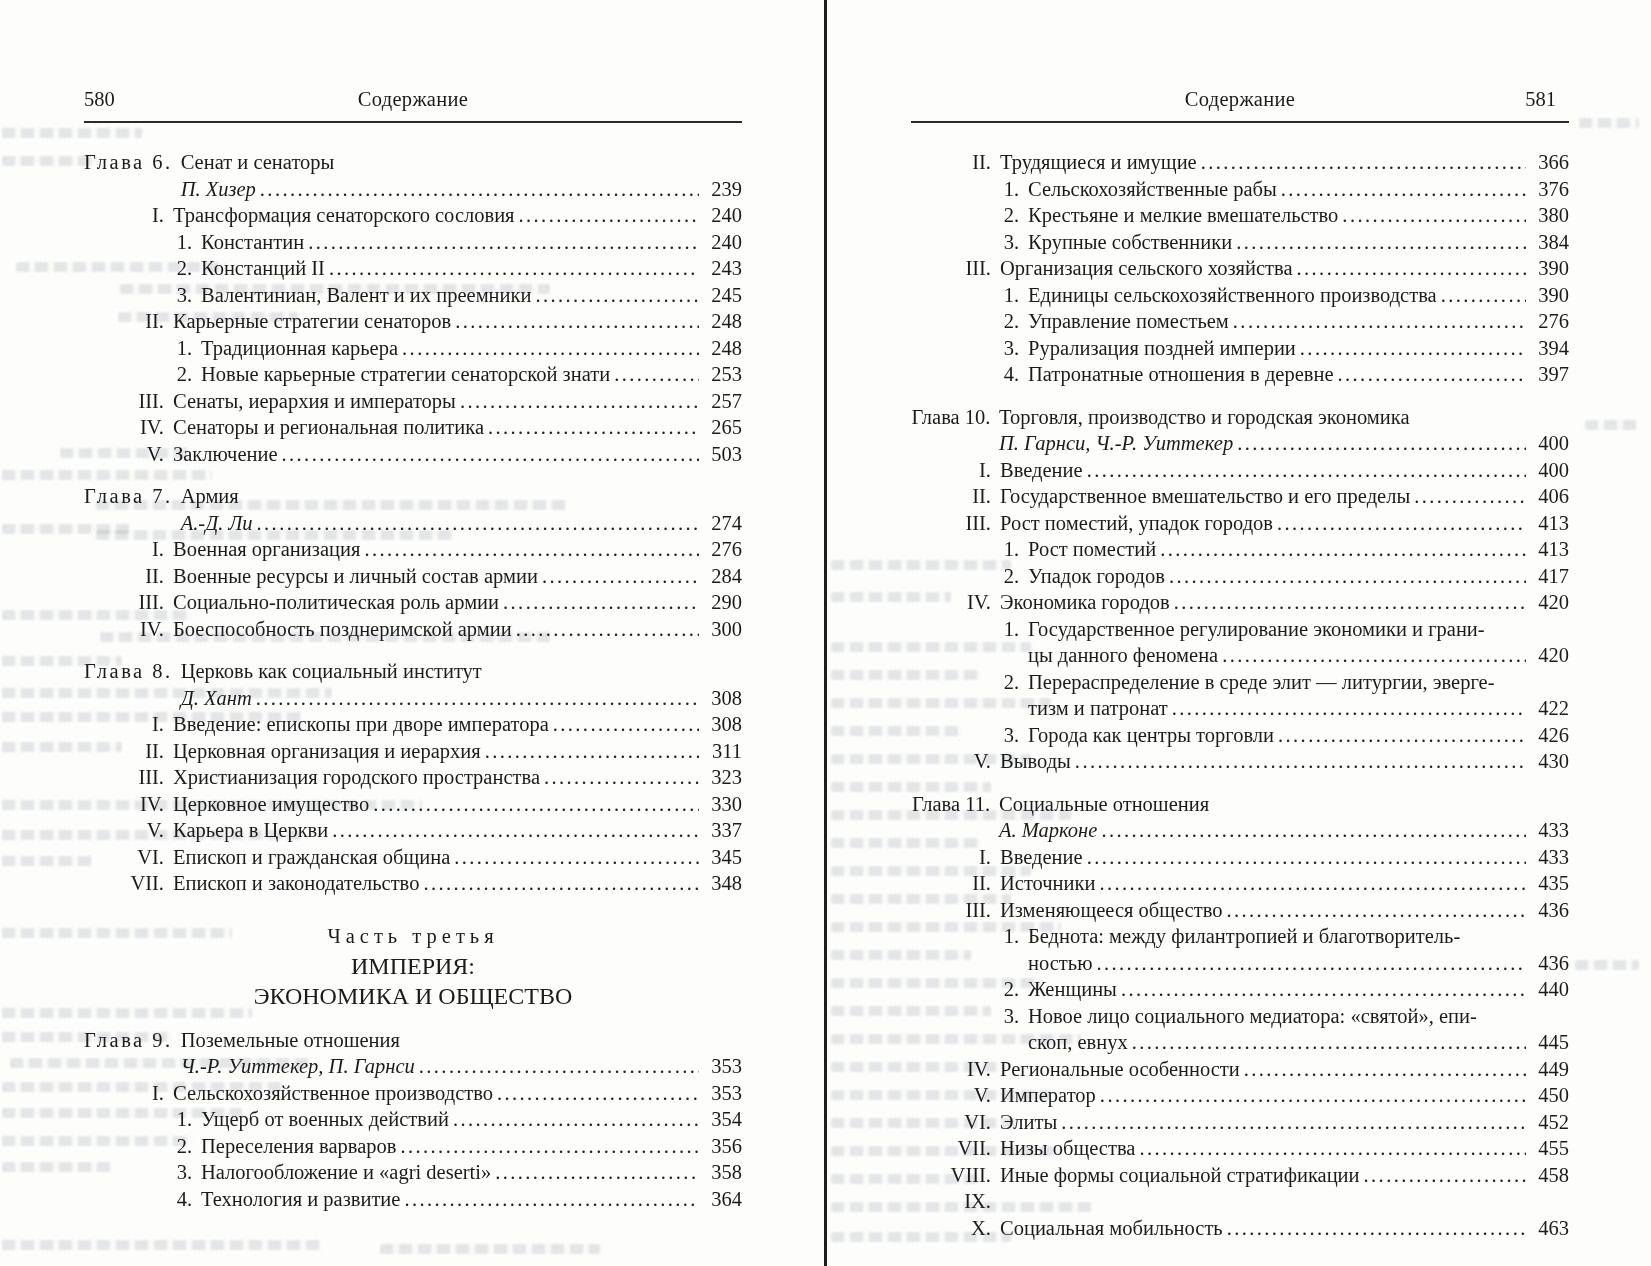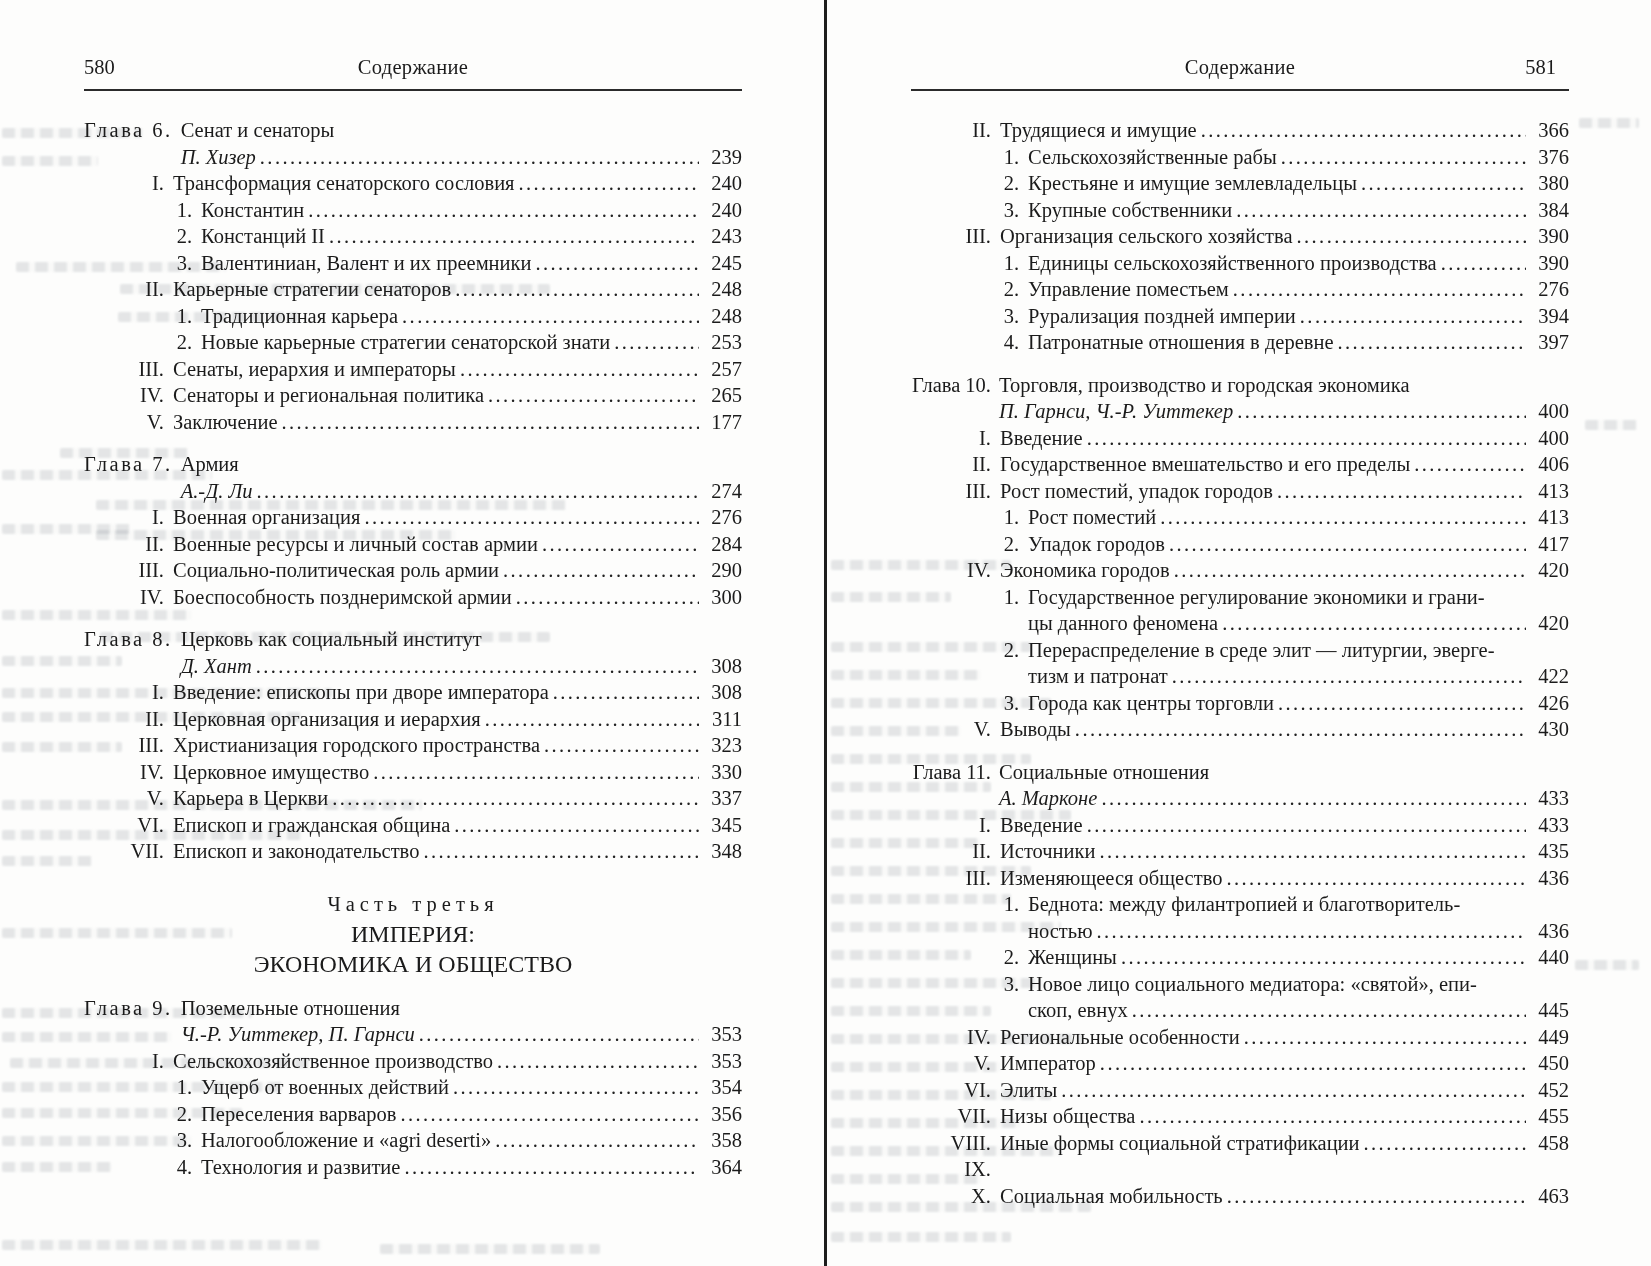--- a/index.html
+++ b/index.html
@@ -8,7 +8,7 @@
     font-family:"Liberation Serif","DejaVu Serif",serif;color:#1b1b1b;
   }
   .page{width:824px;height:1266px;background:#fdfdfc;position:relative;overflow:hidden;box-sizing:border-box;}
-  .page-inner{padding:56px 82px 0 84px;position:relative;z-index:2;}
+  .page-inner{padding:88px 82px 0 84px;position:relative;z-index:2;}
   .spine{width:3px;height:1266px;background:#1d1d1d;flex:0 0 auto;z-index:3;}
 
   

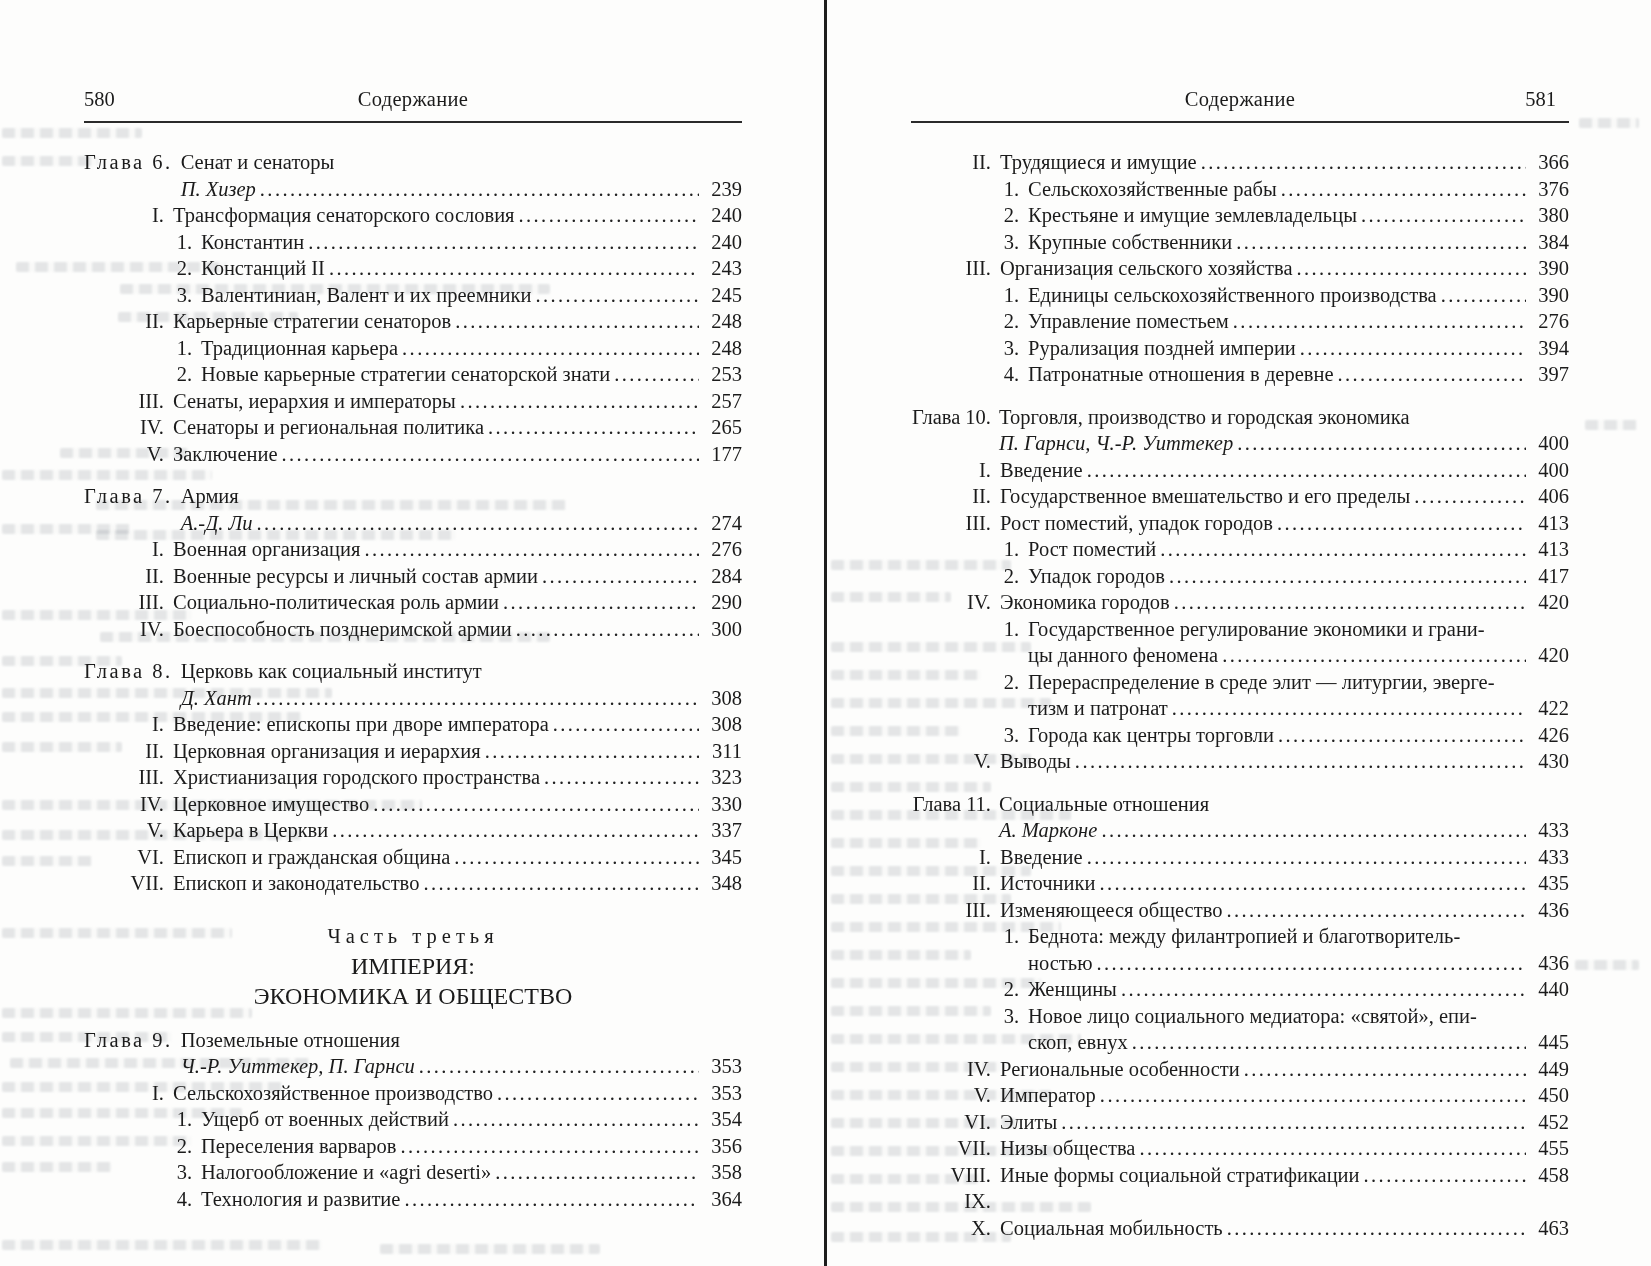--- a/index.html
+++ b/index.html
@@ -27,7 +27,7 @@
   .lvl-arabic .num{width:108px;text-align:right;padding-right:9px;box-sizing:content-box;}
   .chapter{margin-top:16px;}
   .chapter:first-child{margin-top:0;}
-  .chapter .num{min-width:80px;padding-right:8px;text-align:right;}
+  .chapter .num{min-width:80px;padding-right:8px;text-align:center;}
   .page-left .chapter .num{letter-spacing:2.5px;}
   .entry .body{flex:1 1 auto;min-width:0;}
   .row{display:flex;align-items:baseline;}

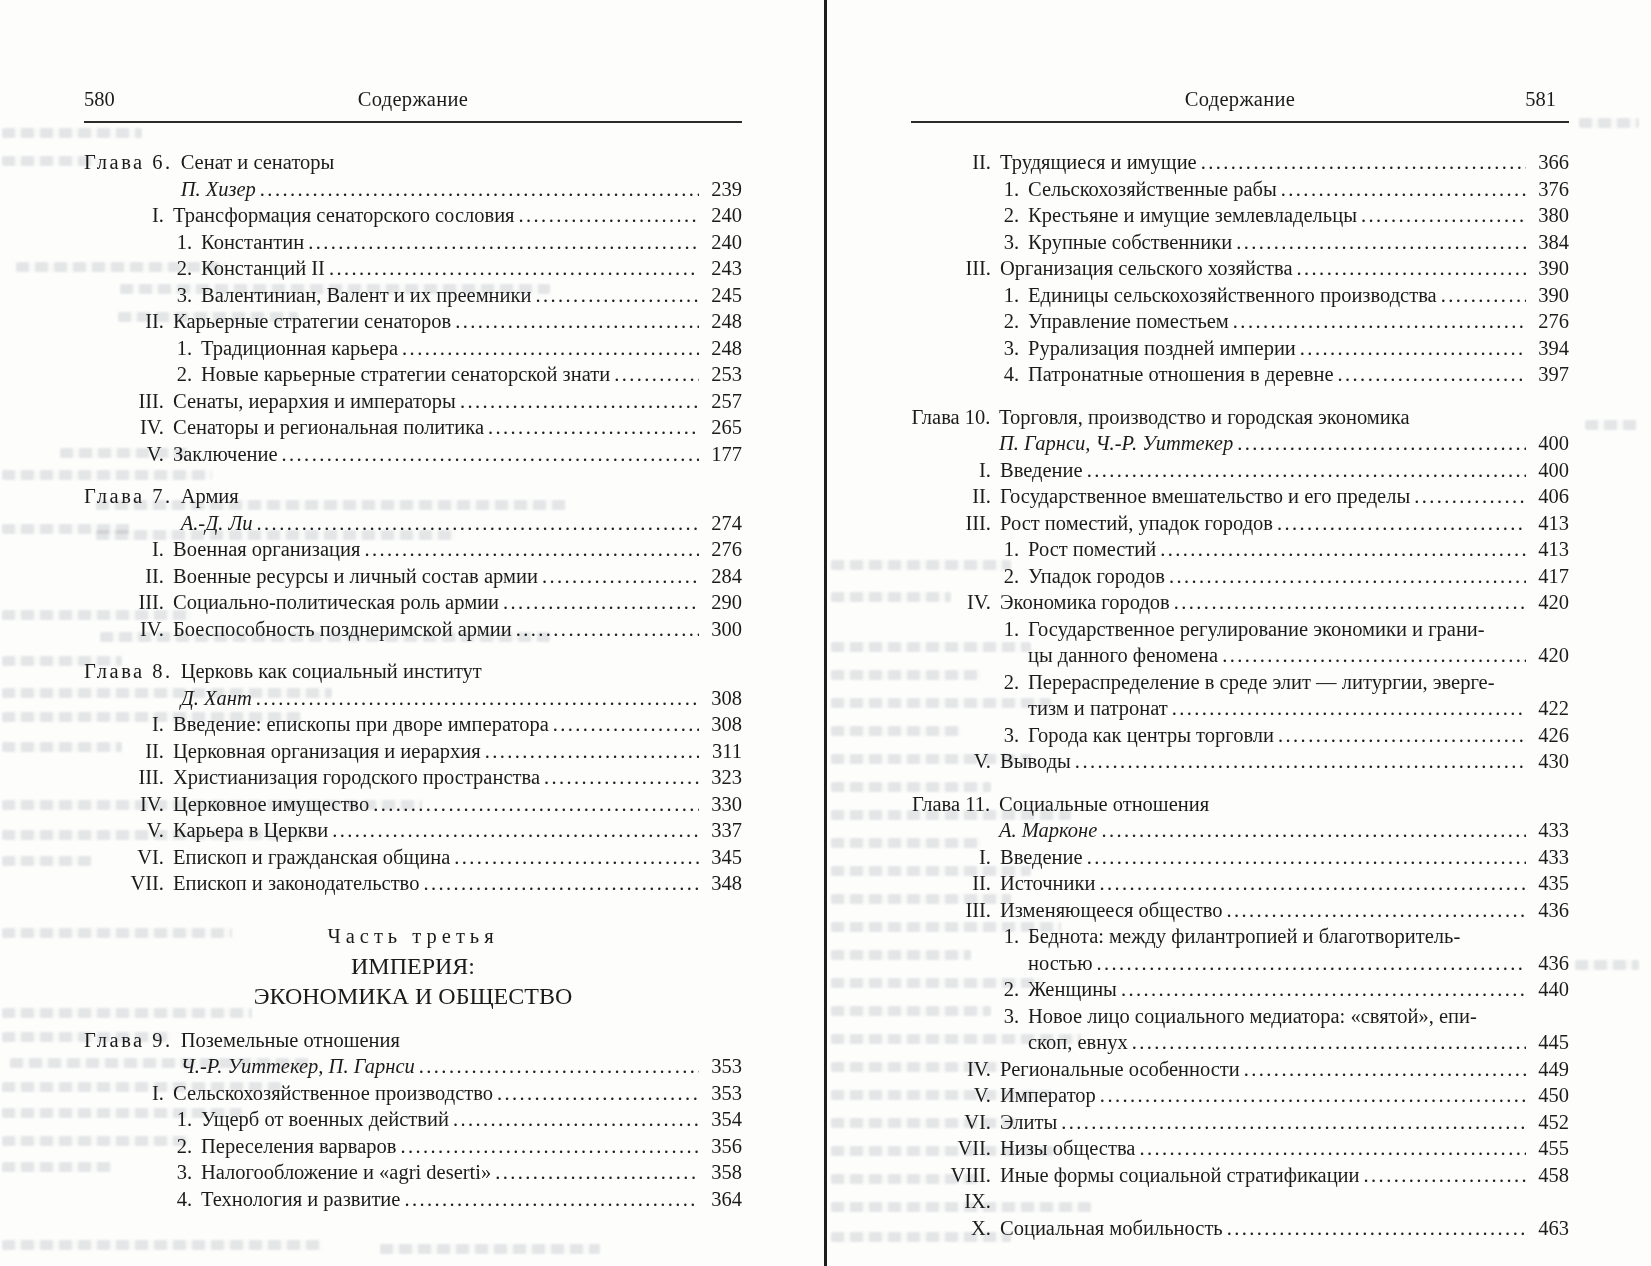--- a/index.html
+++ b/index.html
@@ -442,7 +442,7 @@
             <span class="num">2.</span>
             <span class="body">
               <span class="row">
-                <span class="t">Крестьяне и имущие землевладельцы</span>
+                <span class="t">Крестьяне и мелкие вмешательство</span>
                 <span class="dots"></span>
                 <span class="pg">380</span>
               </span>

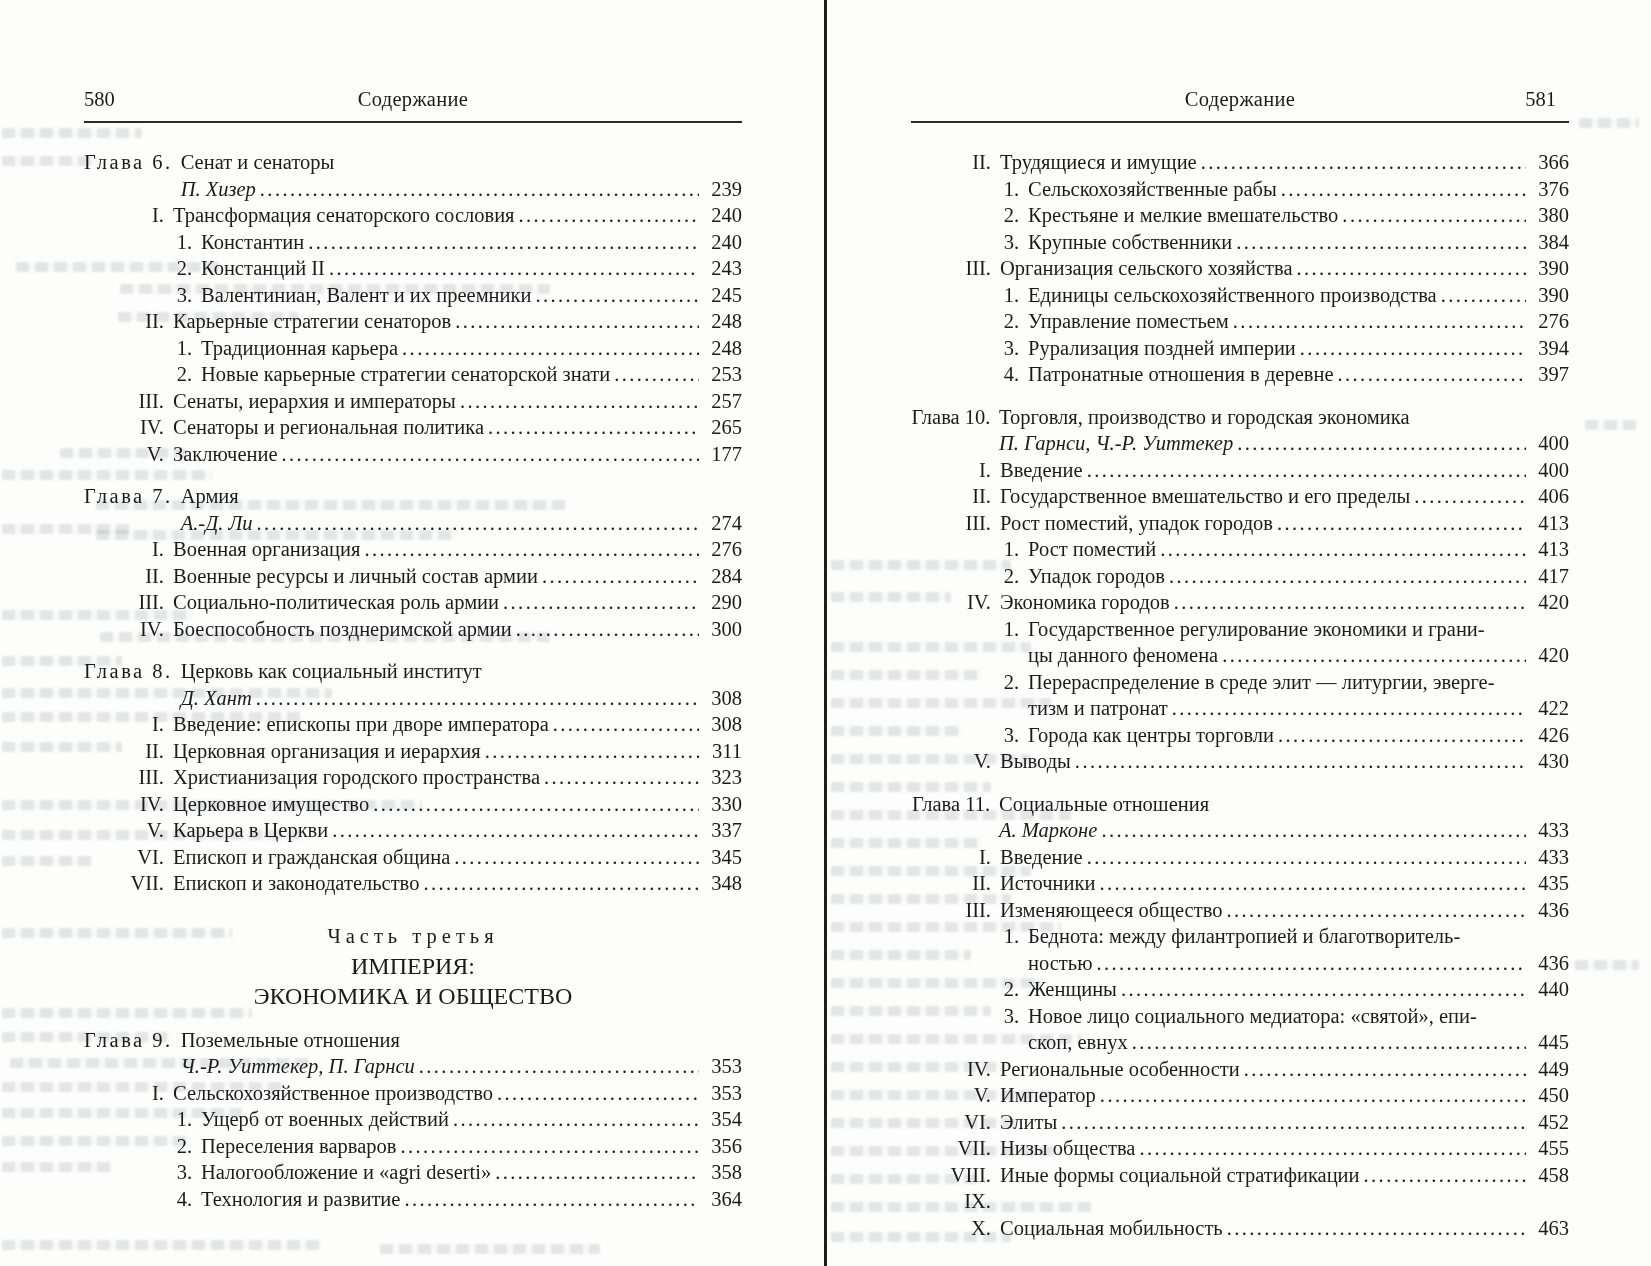--- a/index.html
+++ b/index.html
@@ -171,7 +171,7 @@
               <span class="row">
                 <span class="t">Заключение</span>
                 <span class="dots"></span>
-                <span class="pg">177</span>
+                <span class="pg">503</span>
               </span>
             </span>
           </div>

